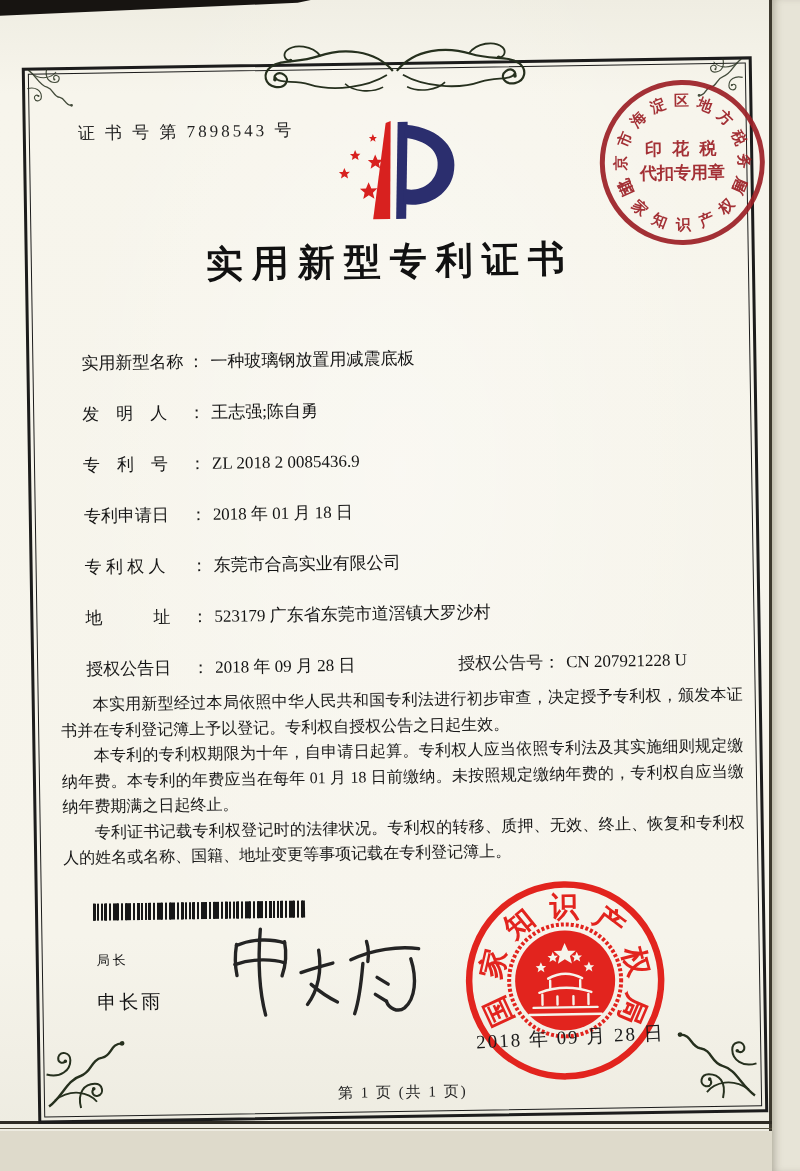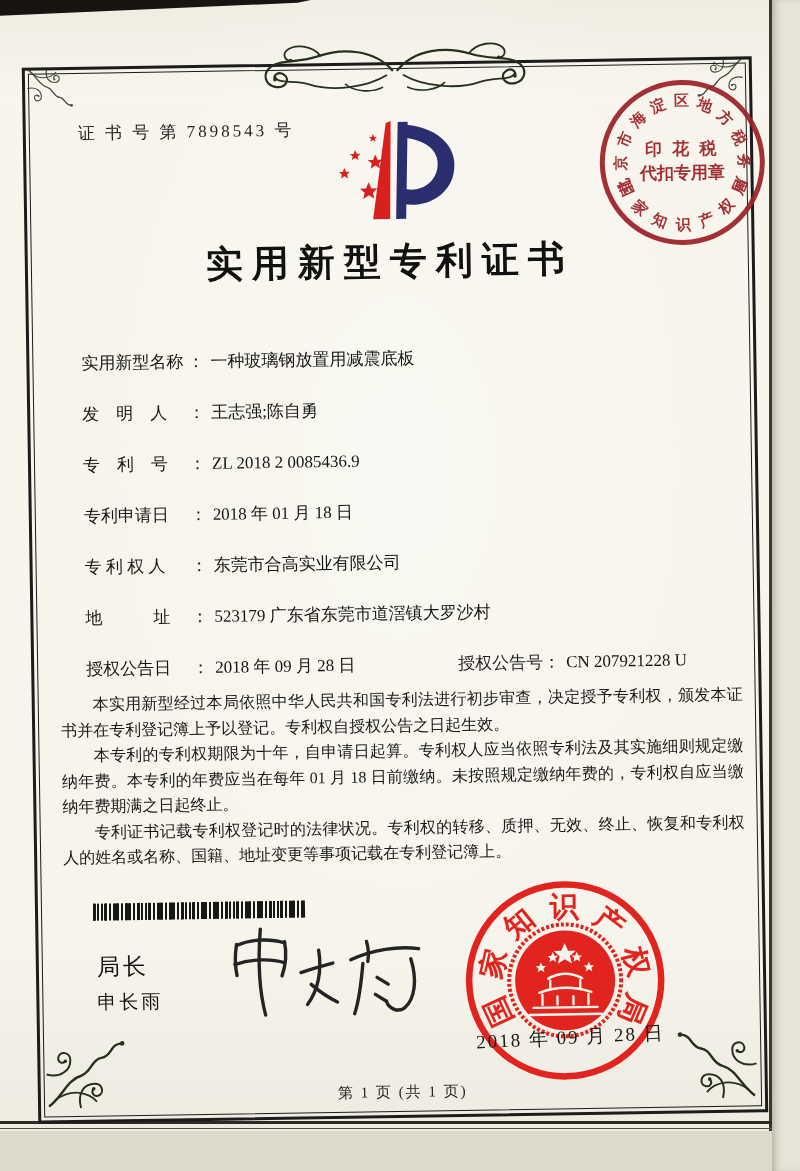--- a/index.html
+++ b/index.html
@@ -67,7 +67,7 @@
       repeating-linear-gradient(90deg,#171717 0 3px,transparent 3px 11px);
   }
 
-  .director-title{position:absolute;left:58px;top:882px;font-size:23px;letter-spacing:3px;color:#141414;}
+  .director-title{position:absolute;left:58px;top:882px;font-size:13px;letter-spacing:3px;color:#141414;}
   .director-name{position:absolute;left:58px;top:920px;font-size:19px;letter-spacing:3px;color:#141414;}
 
   .signature{position:absolute;left:160px;top:852px;width:245px;height:112px;}

